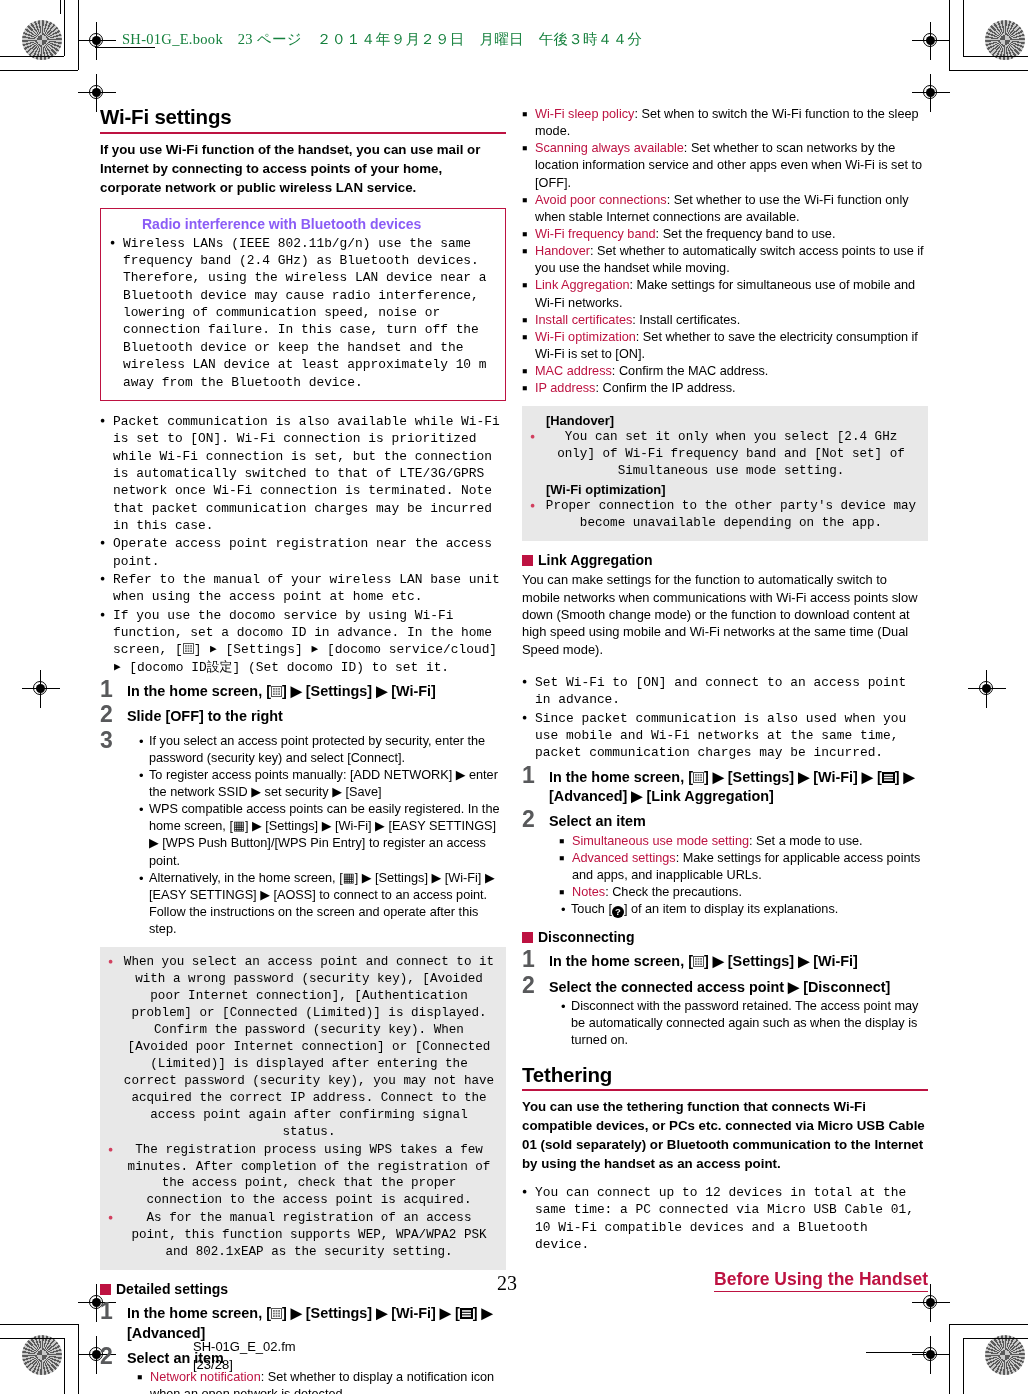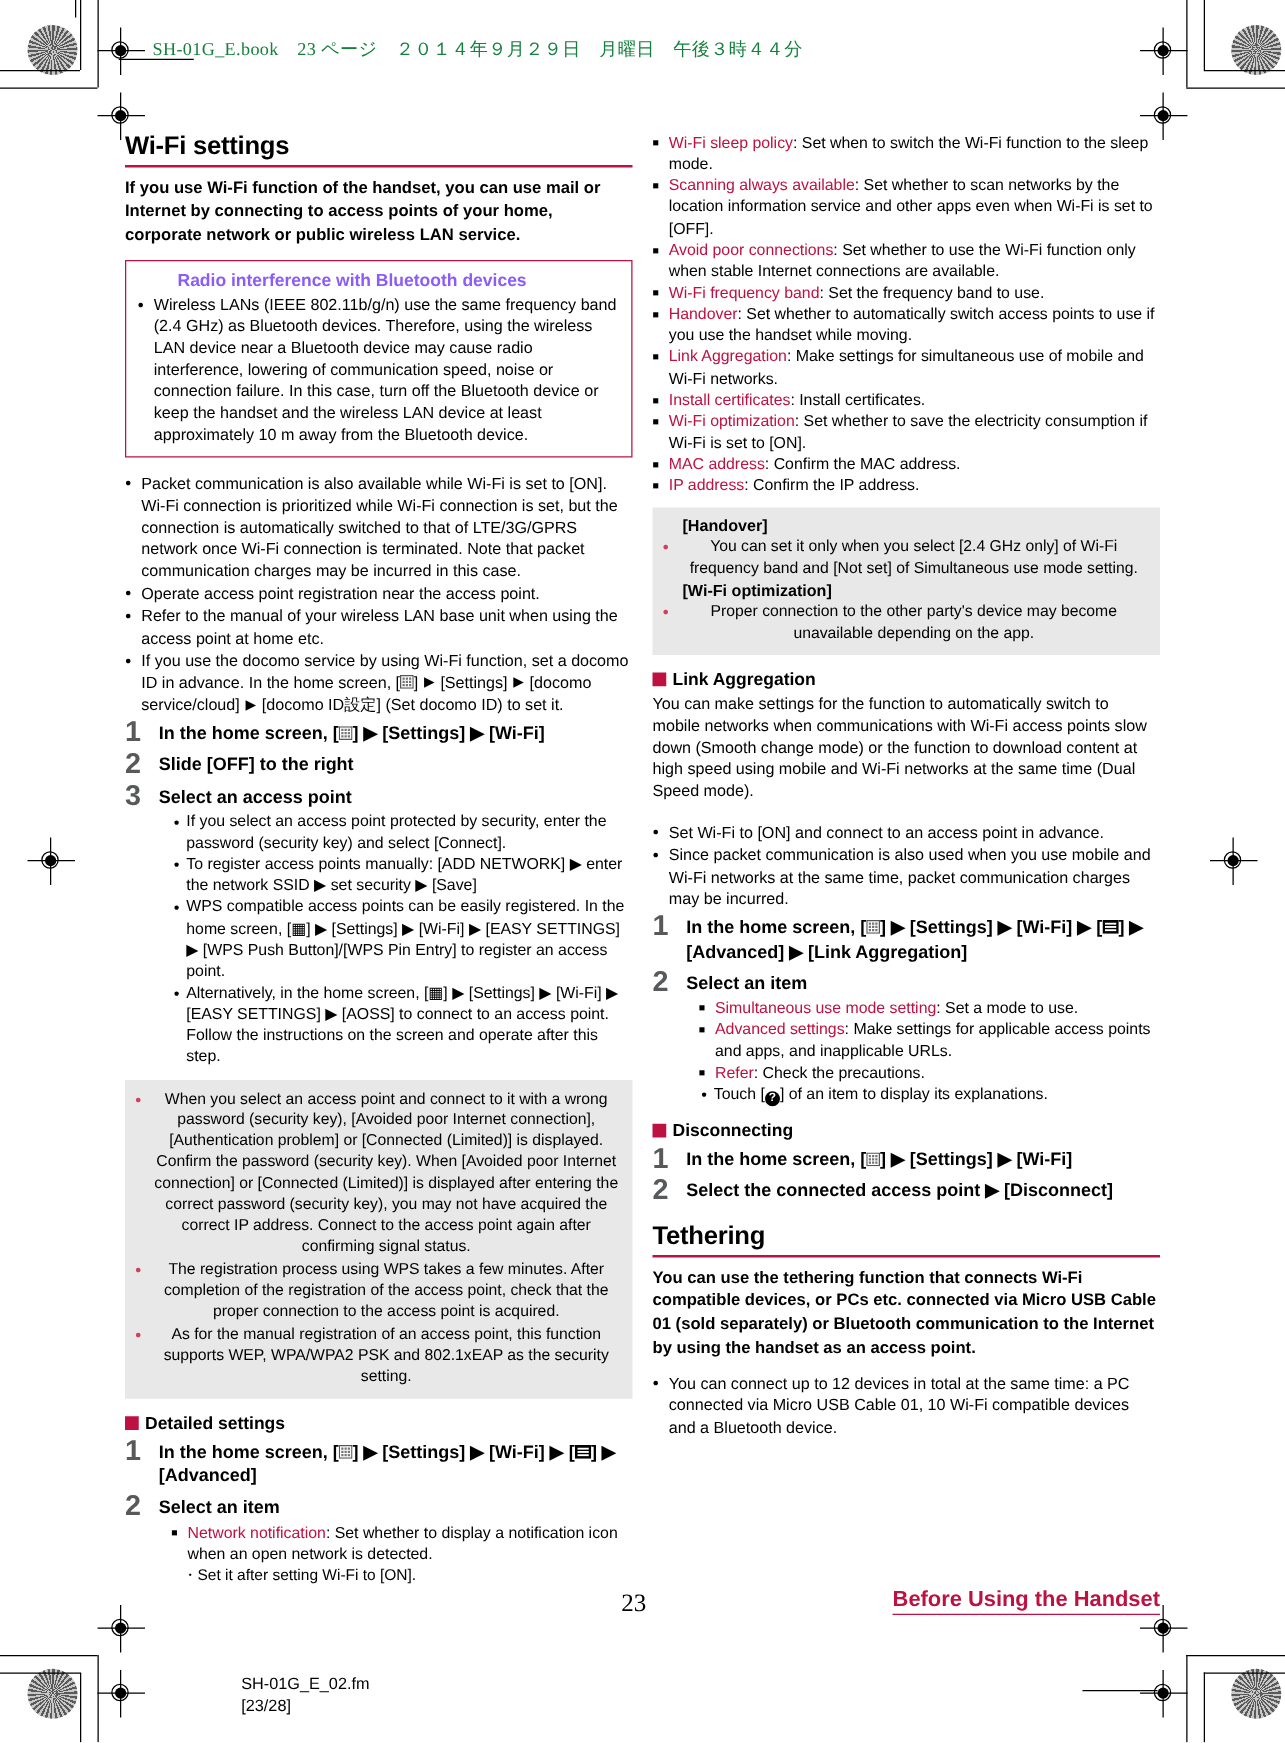--- a/index.html
+++ b/index.html
@@ -121,6 +121,7 @@
     list-style: none;
     margin: 0;
     padding: 0;
+    font-family: Liberation Mono, monospace;
   }
   ul.bl > li {
     position: relative;

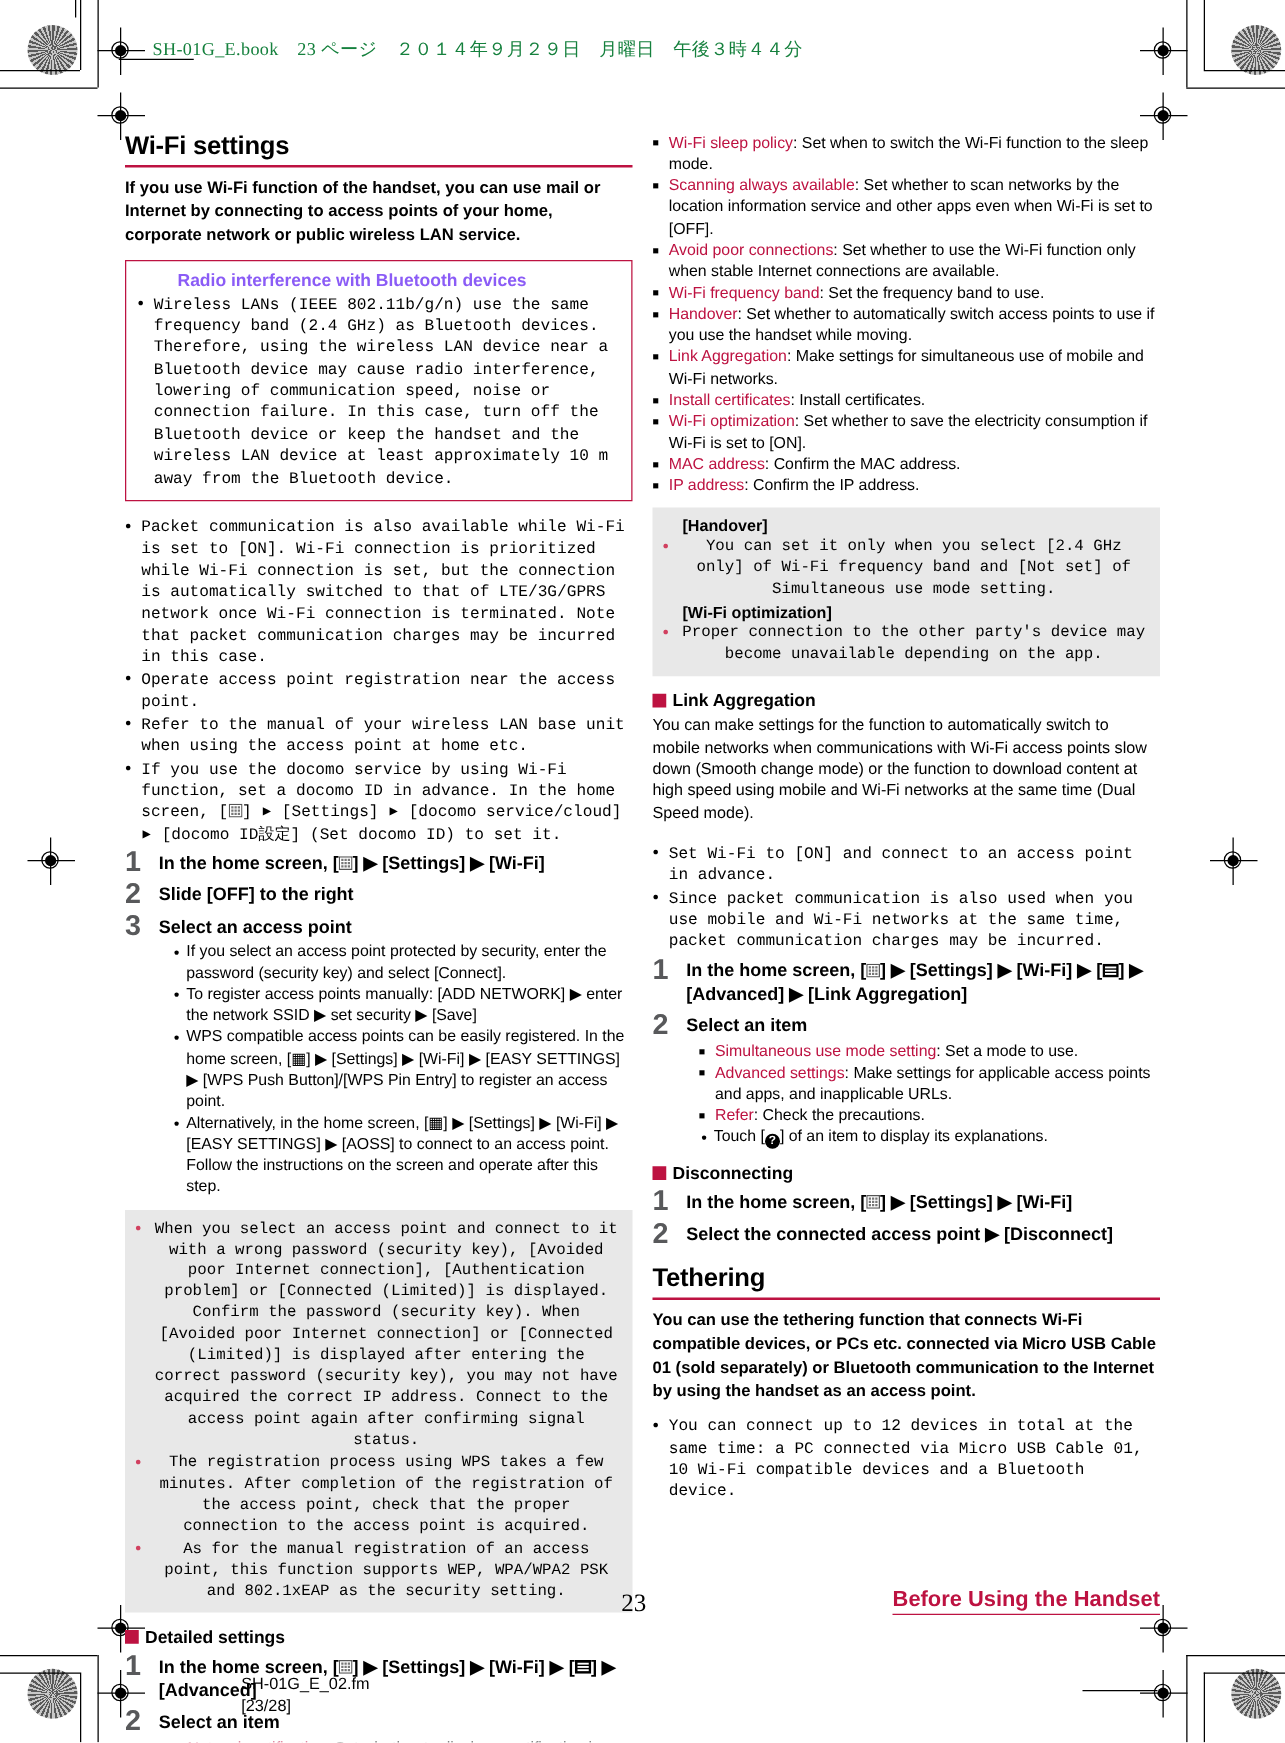--- a/index.html
+++ b/index.html
@@ -489,7 +489,6 @@
 
     <div class="step">
       <span class="num">3</span>
-      <div class="stitle">Select an access point</div>
       <div class="sbody">
         <ul class="dotlist">
           <li>If you select an access point protected by security, enter the password (security key) and select [Connect].</li>

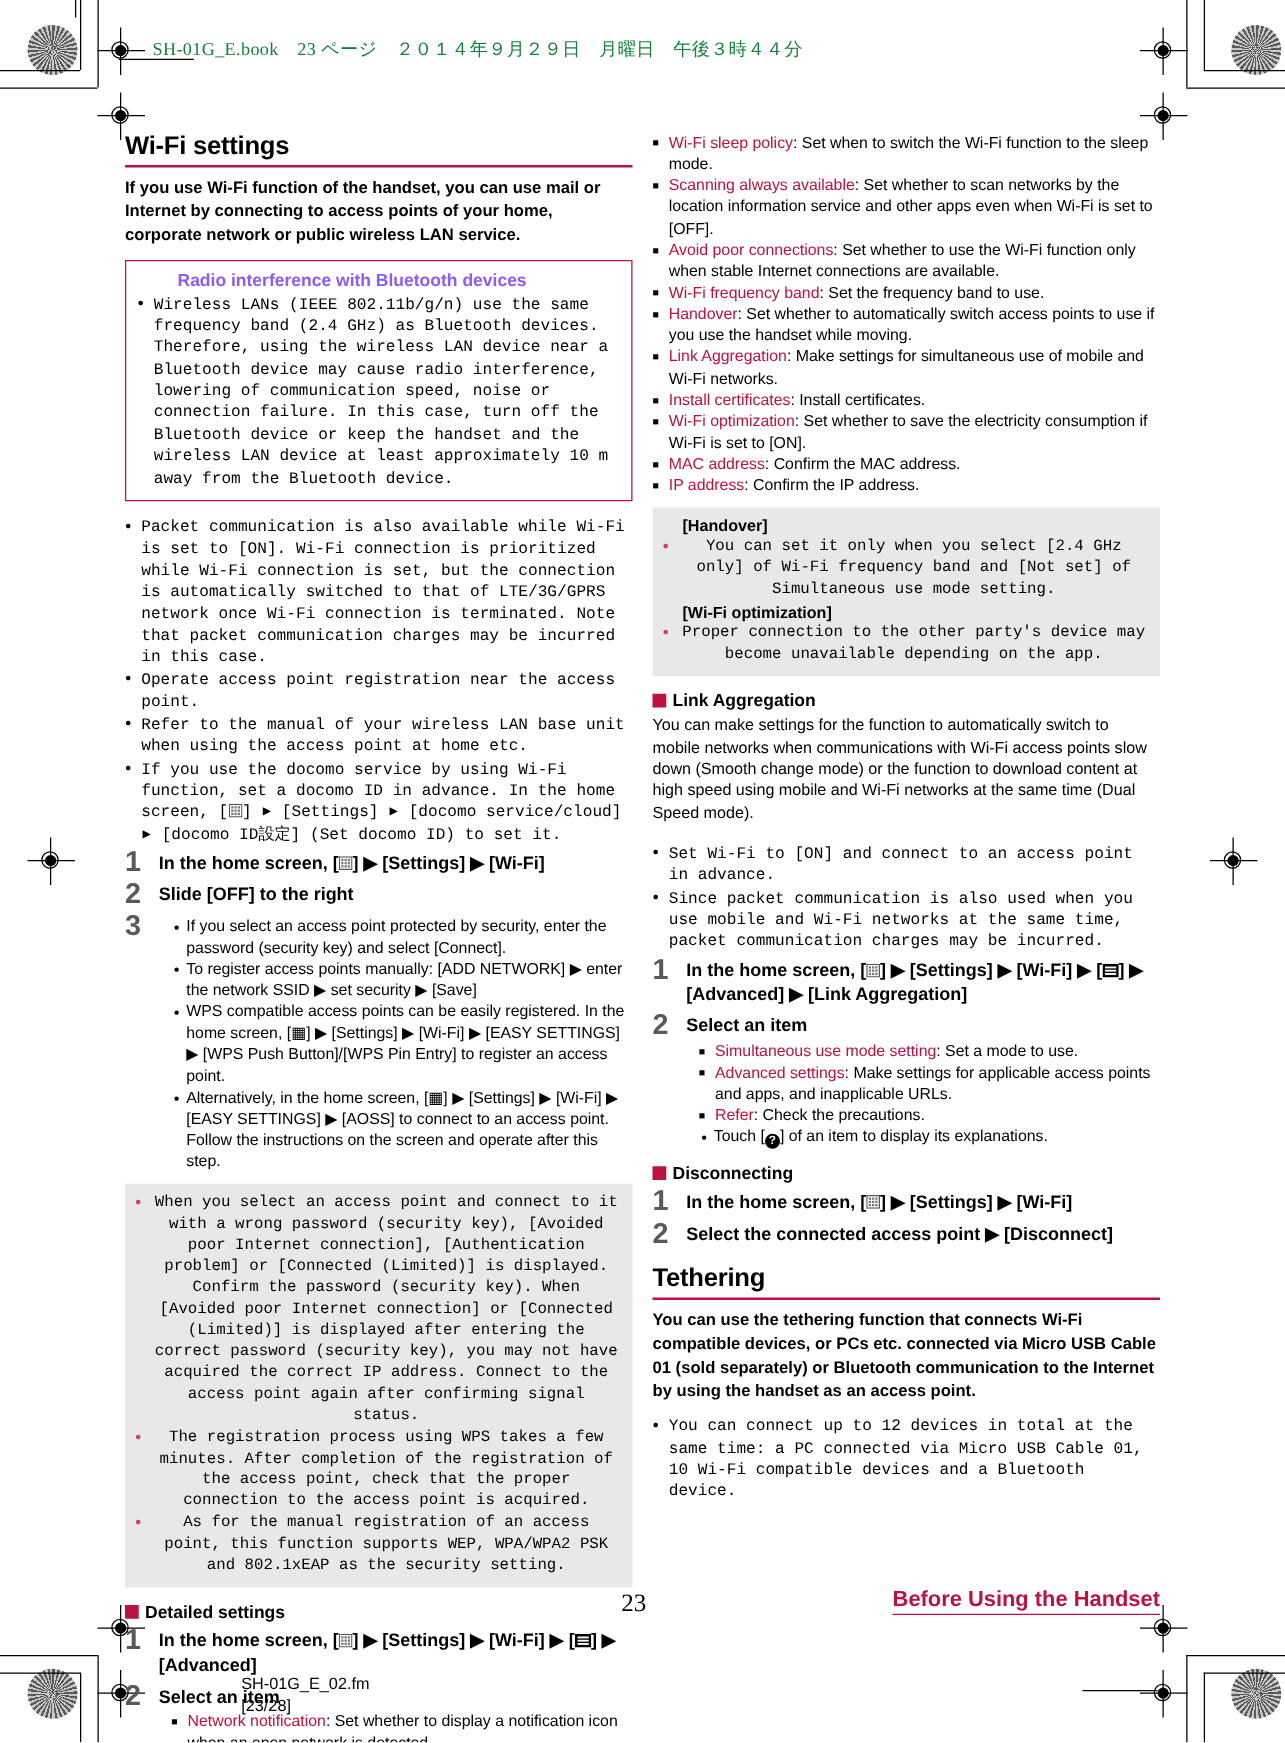--- a/index.html
+++ b/index.html
@@ -620,7 +620,7 @@
         <ul class="sqlist">
           <li><span class="term">Simultaneous use mode setting</span><span>: Set a mode to use.</span></li>
           <li><span class="term">Advanced settings</span><span>: Make settings for applicable access points and apps, and inapplicable URLs.</span></li>
-          <li><span class="term">Refer</span><span>: Check the precautions.</span></li>
+          <li><span class="term">Notes</span><span>: Check the precautions.</span></li>
         </ul>
         <ul class="dotlist">
           <li><span>Touch [</span><span class="qmark">?</span><span>] of an item to display its explanations.</span></li>

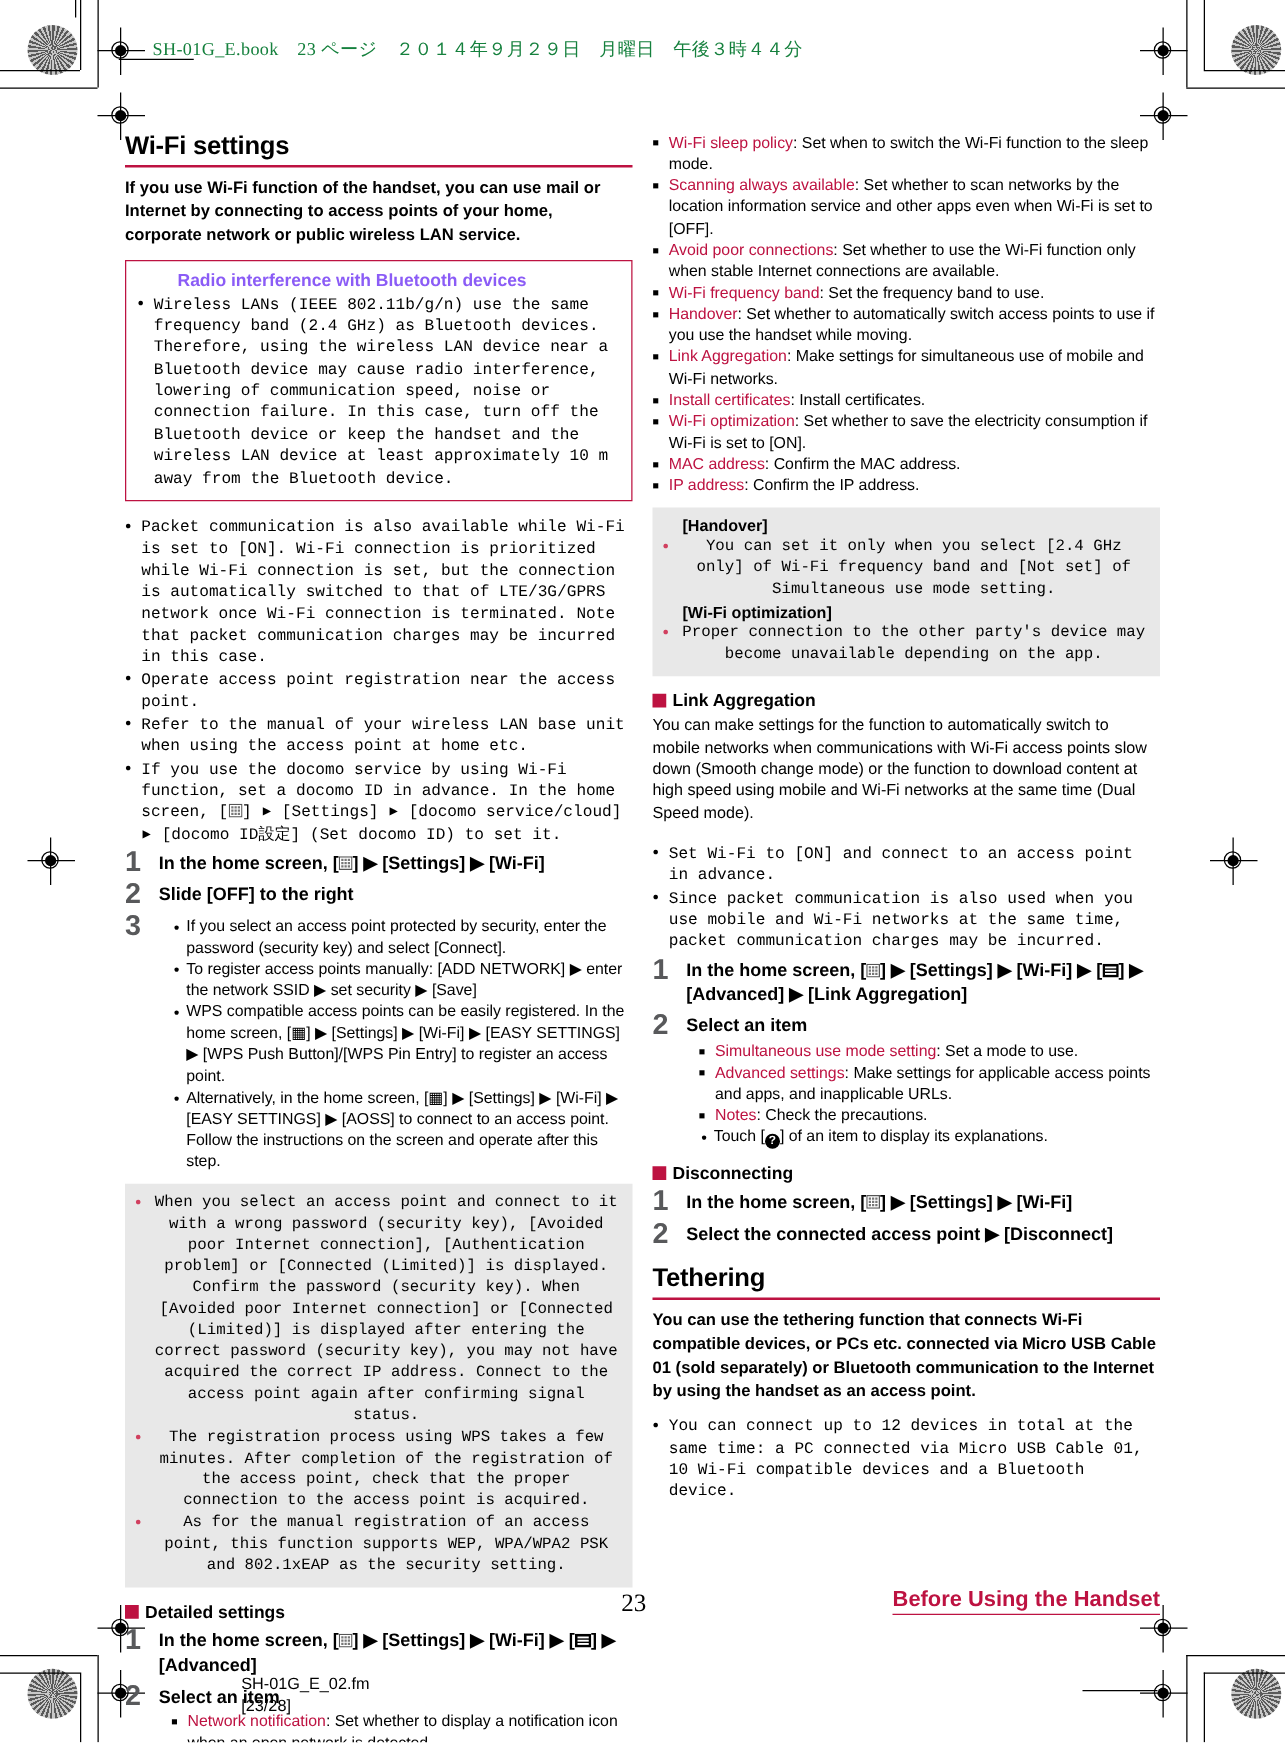--- a/index.html
+++ b/index.html
@@ -654,6 +654,11 @@
     <div class="step">
       <span class="num">2</span>
       <div class="stitle">Select the connected access point ▶ [Disconnect]</div>
+      <div class="sbody">
+        <ul class="dotlist">
+          <li>Disconnect with the password retained. The access point may be automatically connected again such as when the display is turned on.</li>
+        </ul>
+      </div>
     </div>
 
     <h1 class="sect" style="margin-top:14px;">Tethering</h1>

